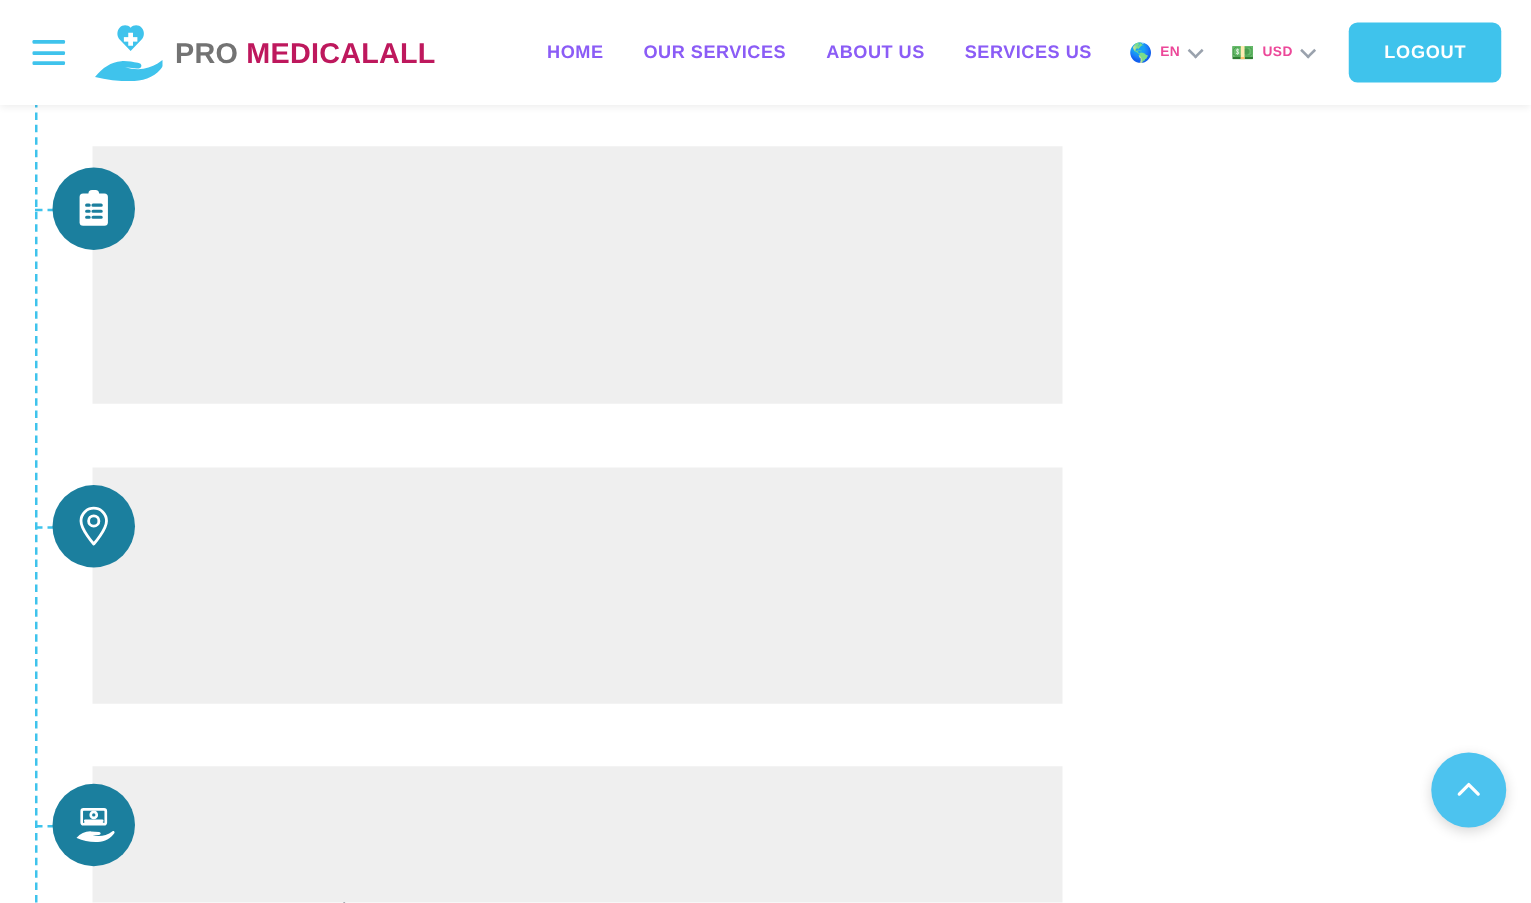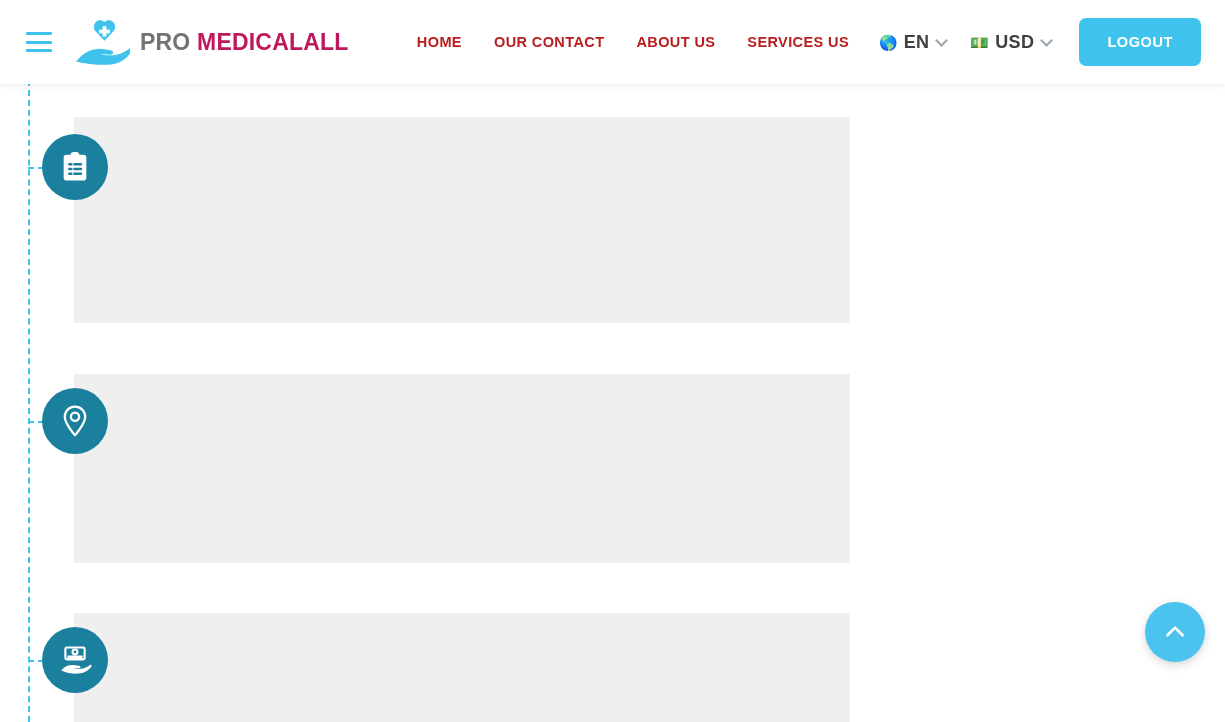--- a/index.html
+++ b/index.html
@@ -40,7 +40,7 @@
     height: 100%;
   }
   .nav-link {
-    font-size: 14.5px; font-weight: 700; color: #b91c1c;
+    font-size: 14.5px; font-weight: 700; color: #8b5cf6;
     letter-spacing: .4px; text-decoration: none;
     padding: 0 16px; white-space: nowrap; cursor: pointer;
   }

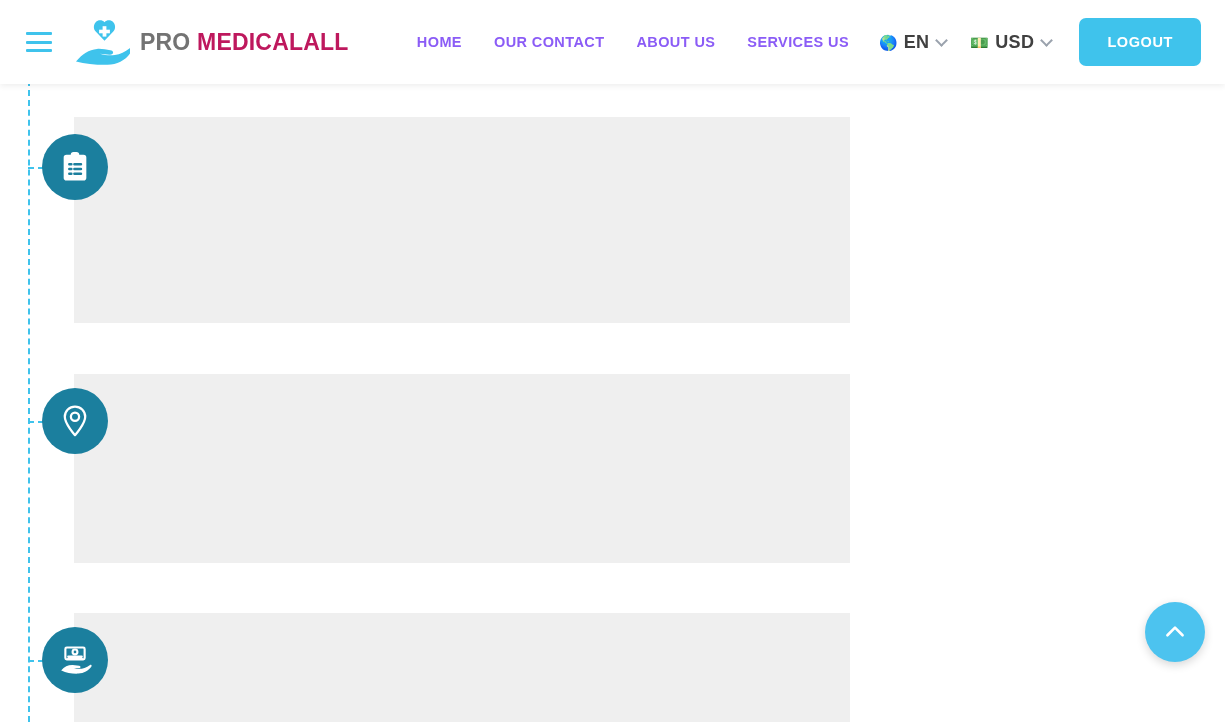--- a/index.html
+++ b/index.html
@@ -192,7 +192,7 @@
 
   <nav class="nav">
     <a class="nav-link">HOME</a>
-    <a class="nav-link">OUR CONTACT</a>
+    <a class="nav-link">OUR SERVICES</a>
     <a class="nav-link">ABOUT US</a>
     <a class="nav-link">SERVICES US</a>
 

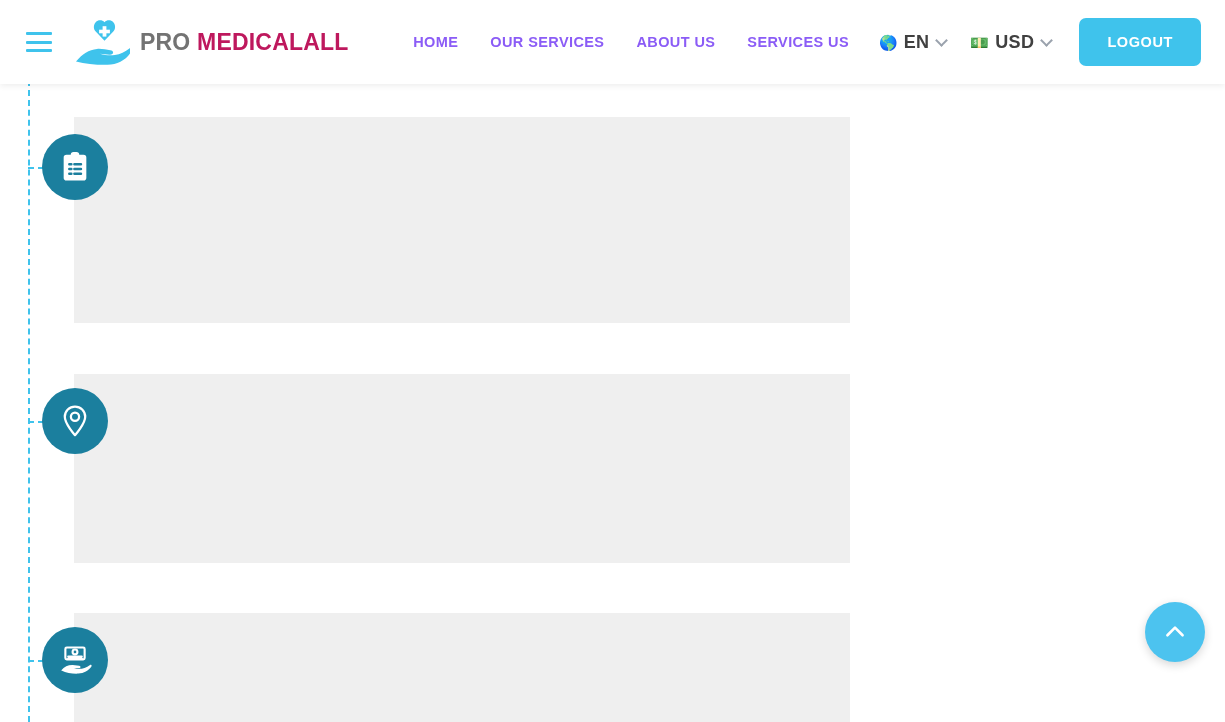--- a/index.html
+++ b/index.html
@@ -49,7 +49,7 @@
     padding: 0 10px 0 14px; cursor:pointer; white-space: nowrap;
   }
   .selector .emoji { font-size: 15px; line-height: 1; }
-  .selector .code { font-size: 18px; font-weight: 700; color: #404040; letter-spacing:.4px; }
+  .selector .code { font-size: 11px; font-weight: 700; color: #ec4899; letter-spacing:.4px; }
   .chev {
     width: 9px; height: 9px; margin-left: 2px; margin-top:-3px;
     border-right: 2px solid #9aa2ad; border-bottom: 2px solid #9aa2ad;

